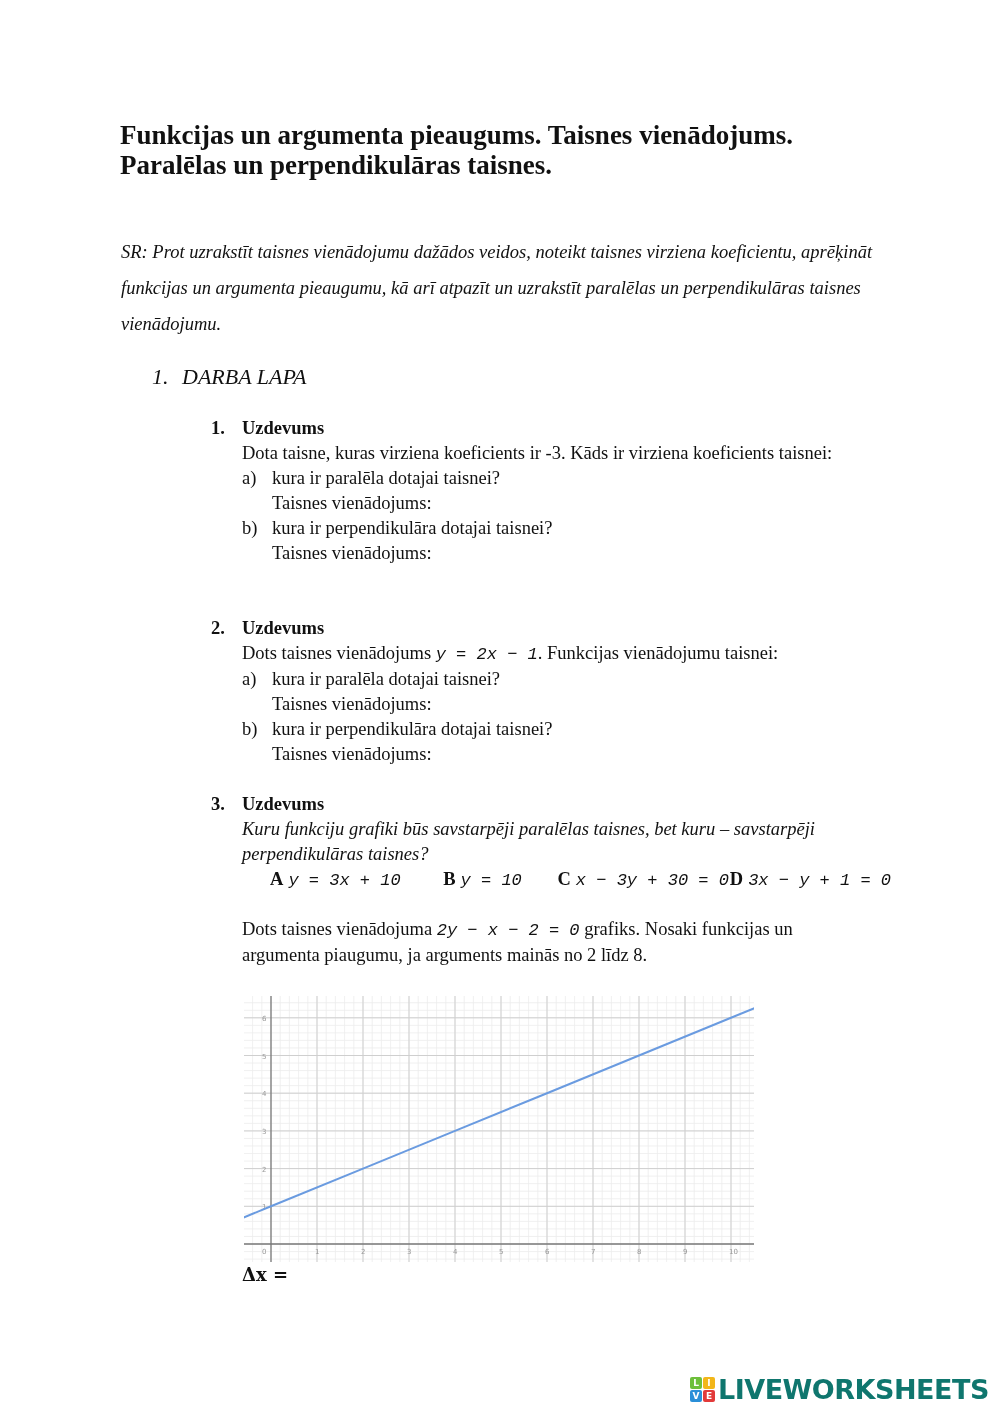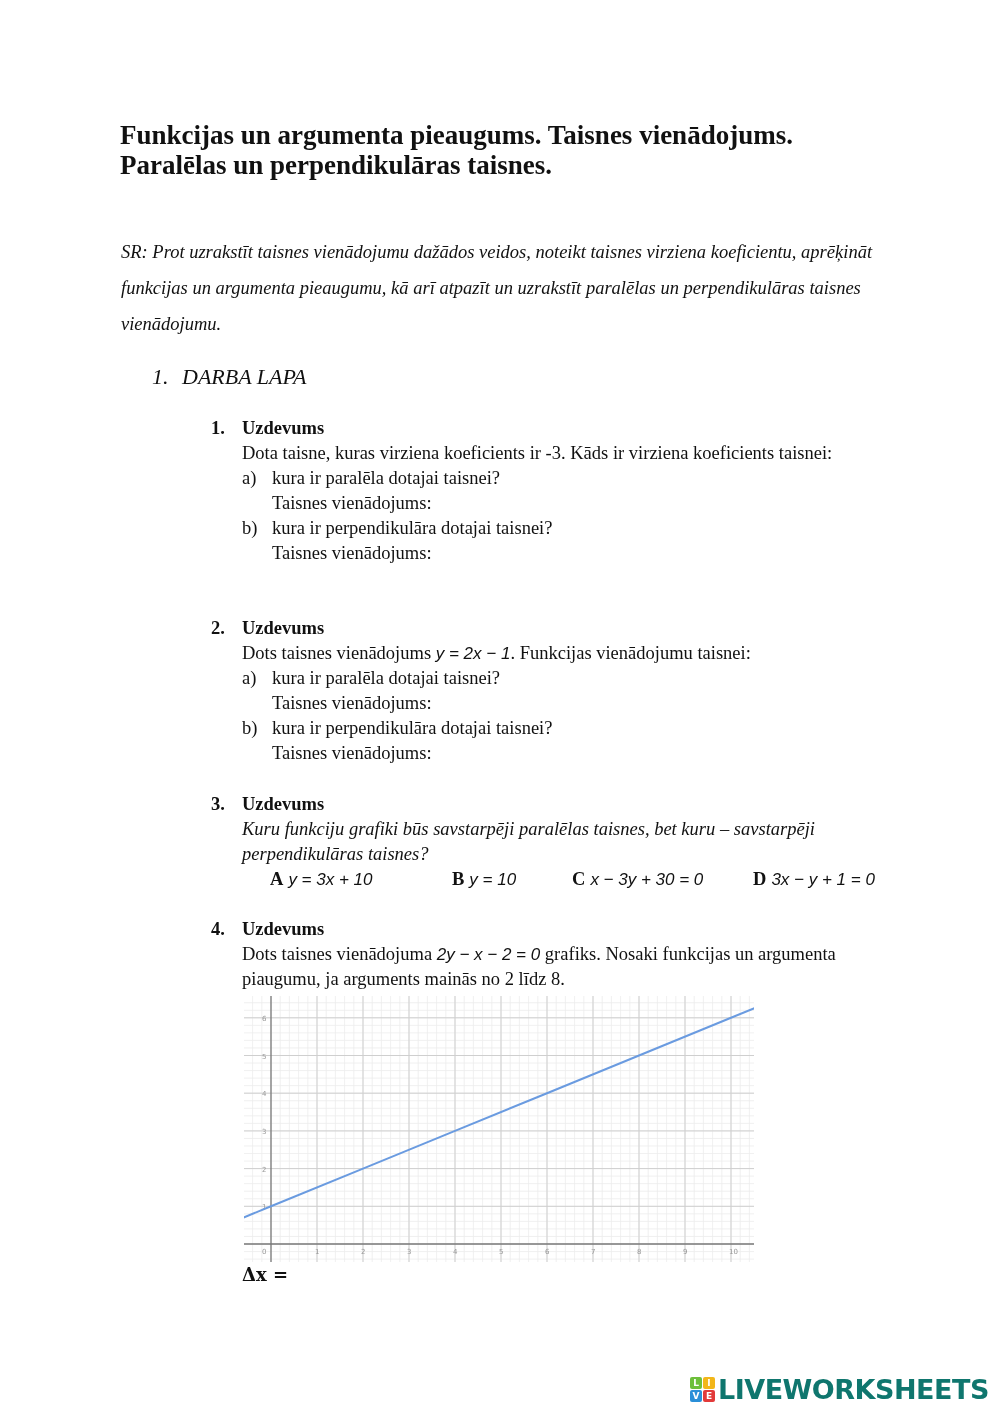--- a/index.html
+++ b/index.html
@@ -19,7 +19,7 @@
   .sub { display: flex; }
   .sub .letter { width: 30px; flex: none; }
   .eq-label { margin-left: 30px; font-weight: normal; }
-  .m { font-family: Liberation Sans, sans-serif; font-style: italic; font-size: 17px; }
+  .m { font-family: Liberation Mono, monospace; font-style: italic; font-size: 17px; }
   .options { display: flex; }
   .options .opt { white-space: nowrap; }
   .options .opt b { margin-right: 5px; }

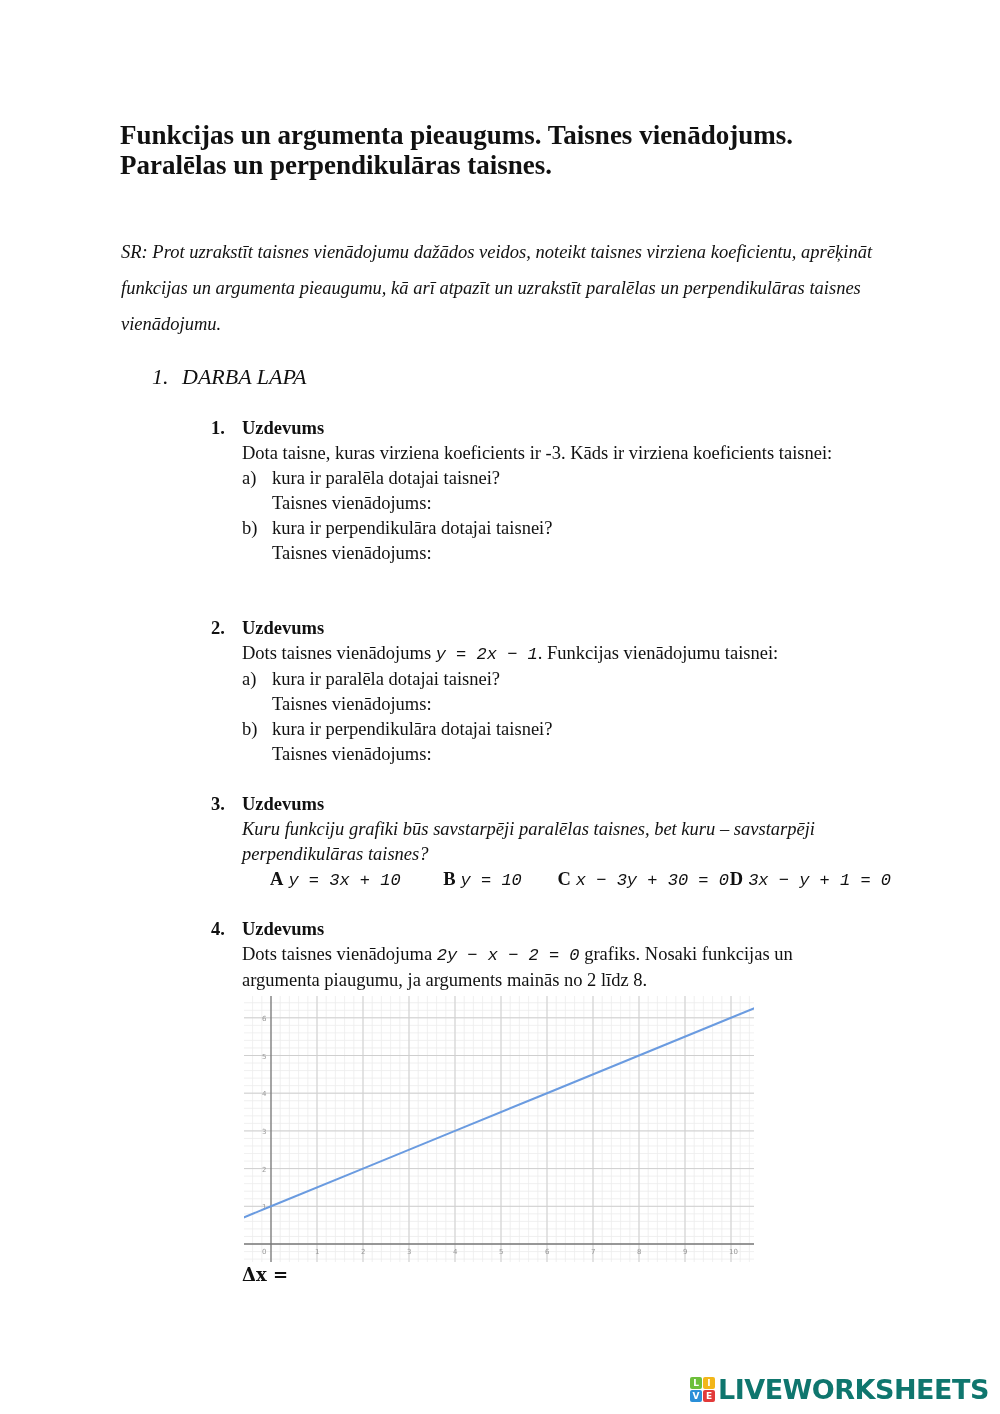--- a/index.html
+++ b/index.html
@@ -94,7 +94,6 @@
 </div>
 
 <div class="task" style="top:917px;">
-  <div class="head"><span class="n">4.</span><span>Uzdevums</span></div>
   <div class="body" style="width:600px;">
     <div><span>Dots taisnes vienādojuma </span><span class="m">2y − x − 2 = 0</span><span> grafiks. Nosaki funkcijas un argumenta piaugumu, ja arguments mainās no 2 līdz 8.</span></div>
   </div>

